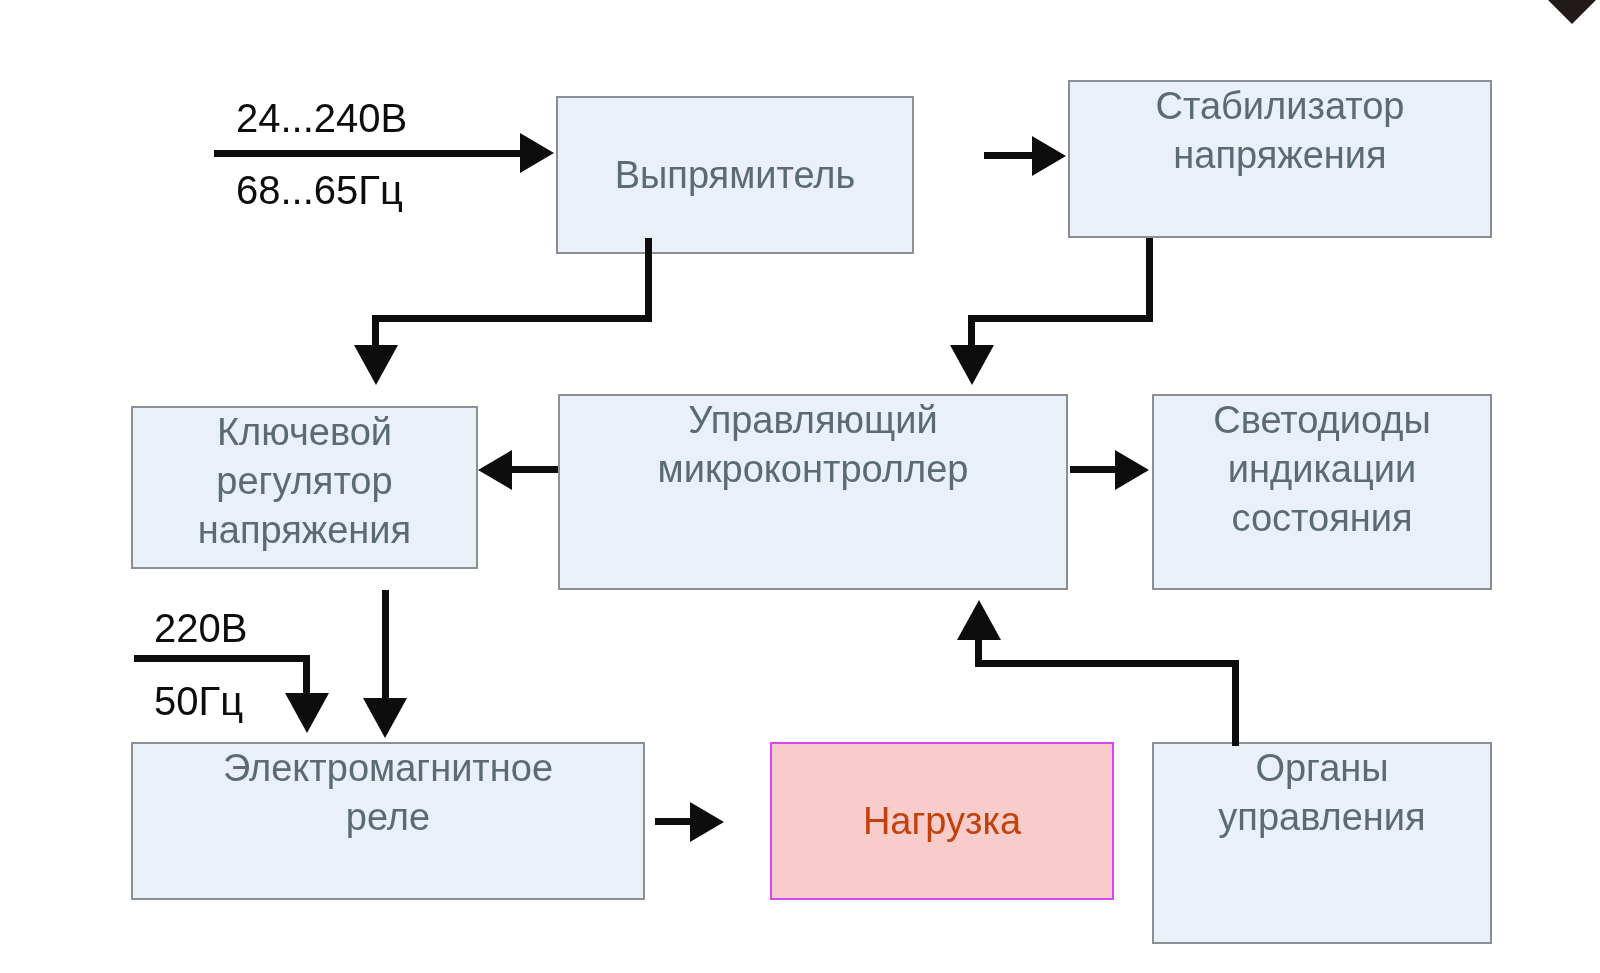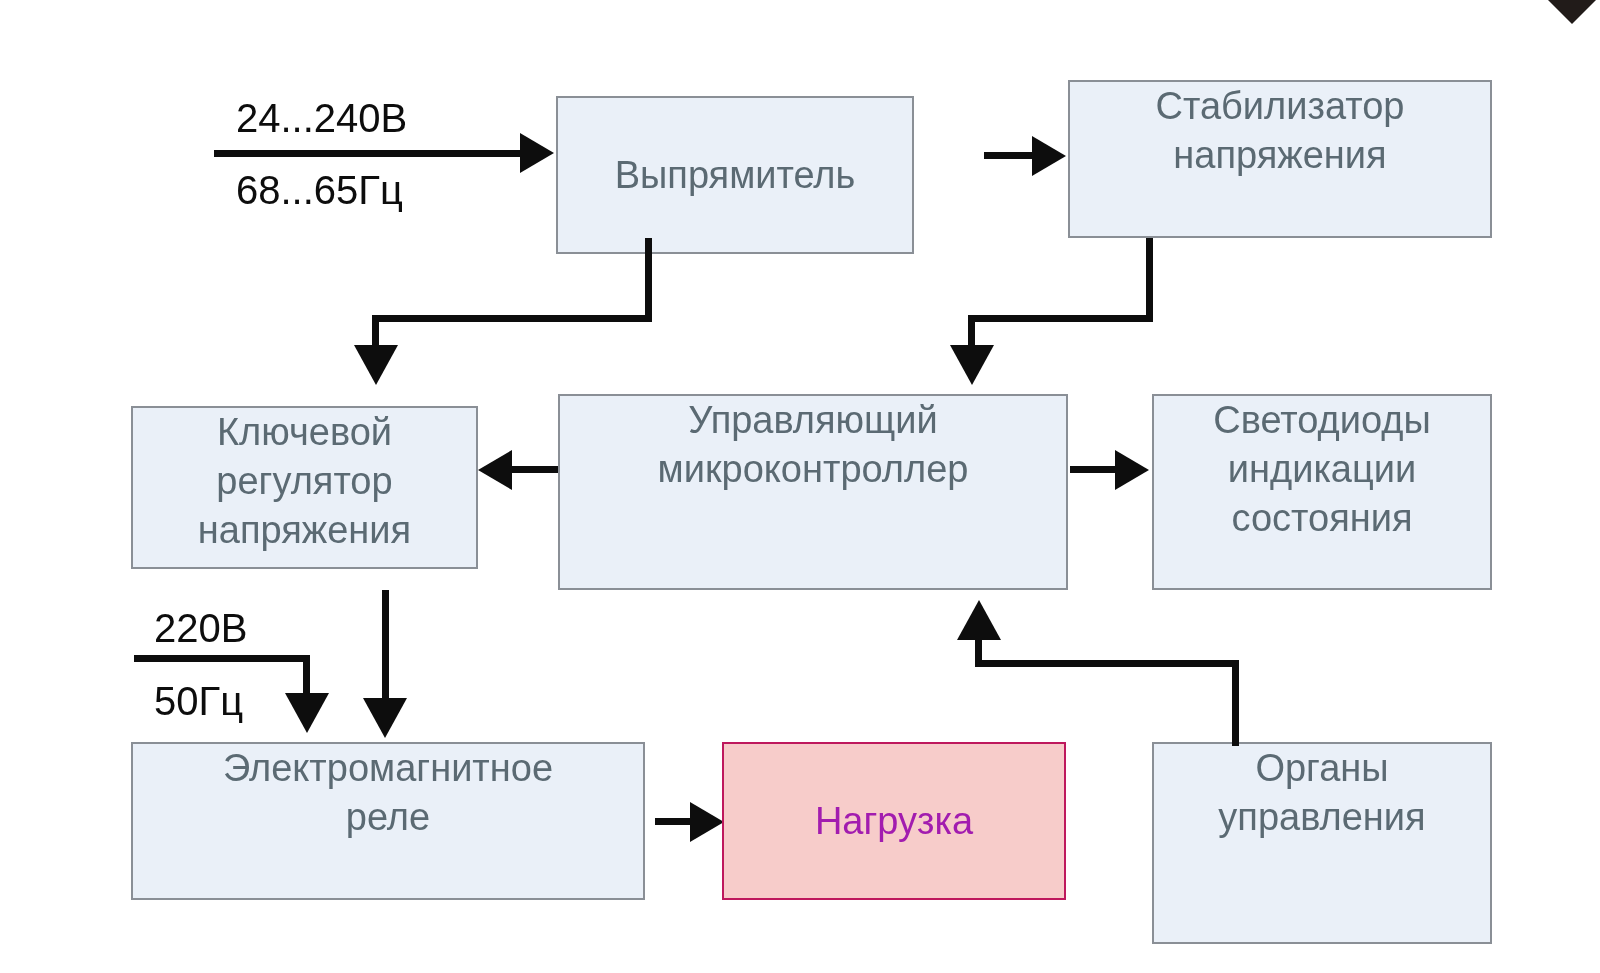--- a/index.html
+++ b/index.html
@@ -48,8 +48,9 @@
   .block.center-v{ align-items:center; padding-top:0; }
   .block.load{
     background:#f7ccca;
-    border:2px solid #be185d;
-    color:#a21caf;
+    border:2px solid #d946ef;
+    color:#c2410c;
+    margin-left:48px;
   }
   
   .hline, .vline{

